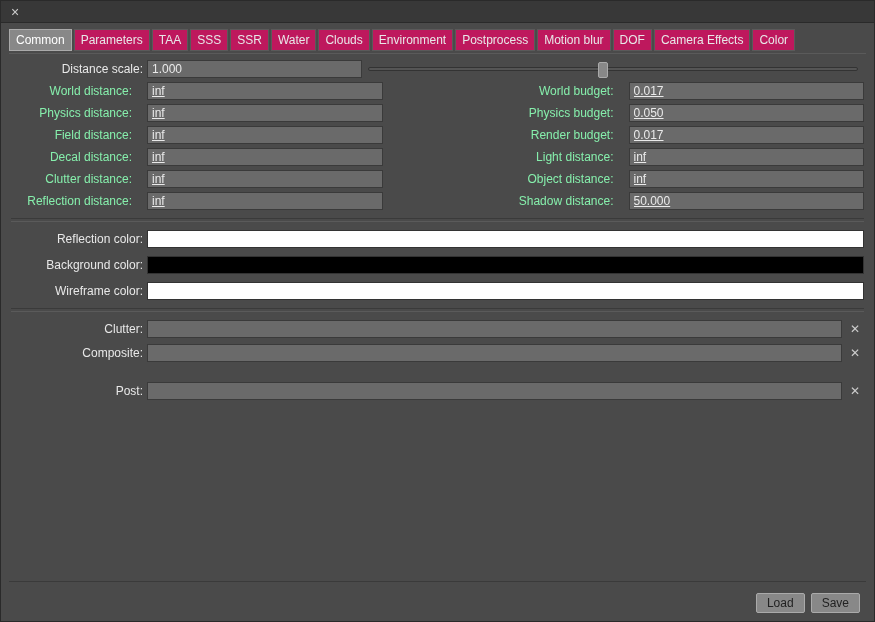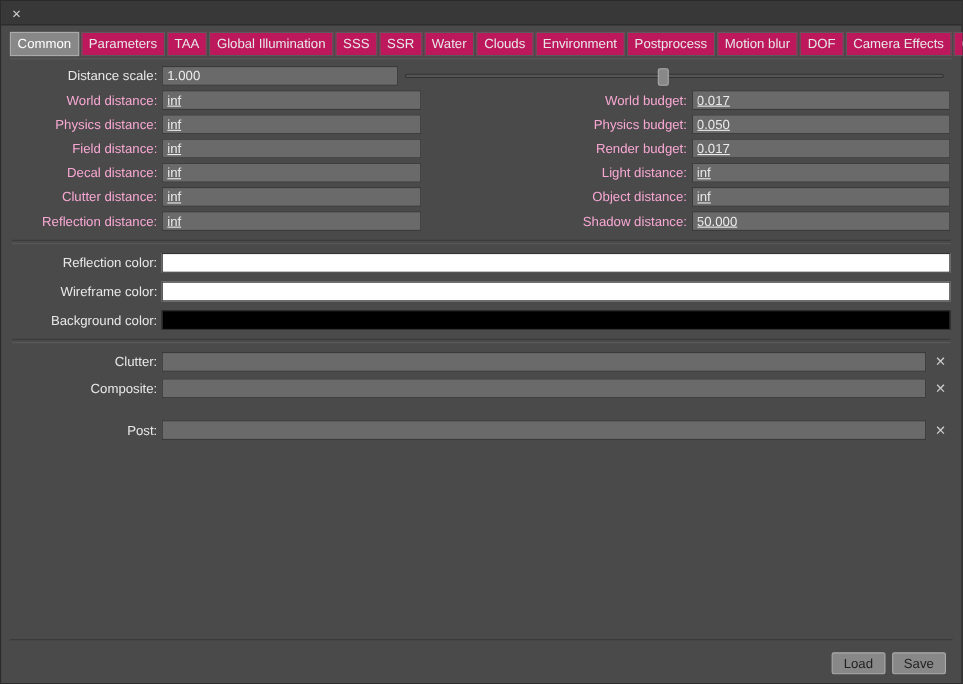--- a/index.html
+++ b/index.html
@@ -188,7 +188,6 @@
         <div class="tab active">Common</div>
         <div class="tab">Parameters</div>
         <div class="tab">TAA</div>
-        <div class="tab">Global Illumination</div>
         <div class="tab">SSS</div>
         <div class="tab">SSR</div>
         <div class="tab">Water</div>

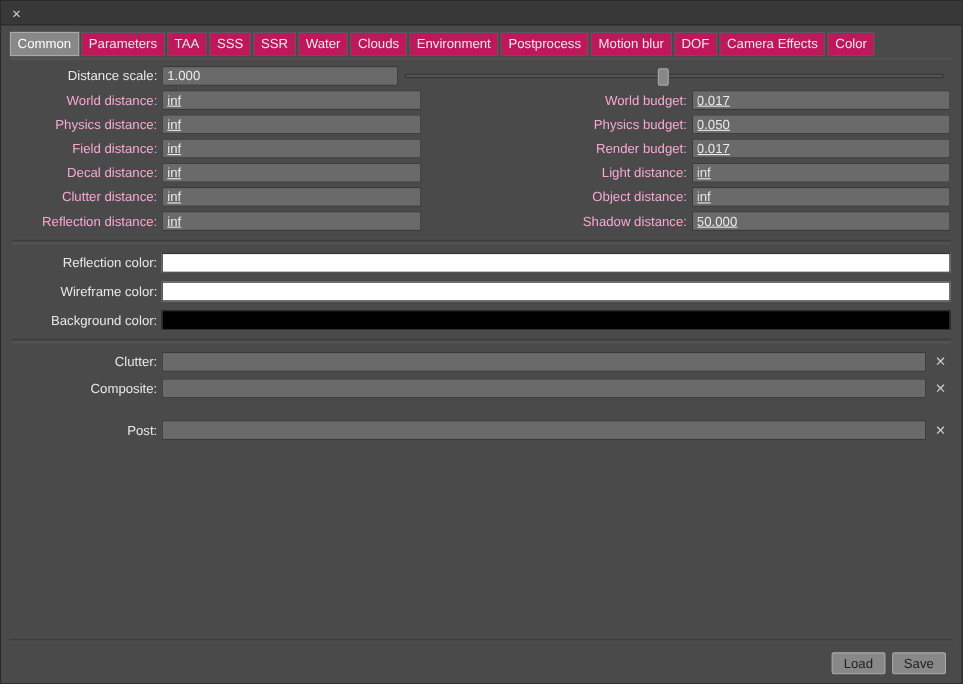--- a/index.html
+++ b/index.html
@@ -126,8 +126,8 @@
     flex:0 0 136px;
     width:136px;
     text-align:right;
-    padding-right:4px;
-    color:#f9a8d4;
+    padding-right:15px;
+    color:#86efac;
     font-size:12px;
     white-space:nowrap;
   }

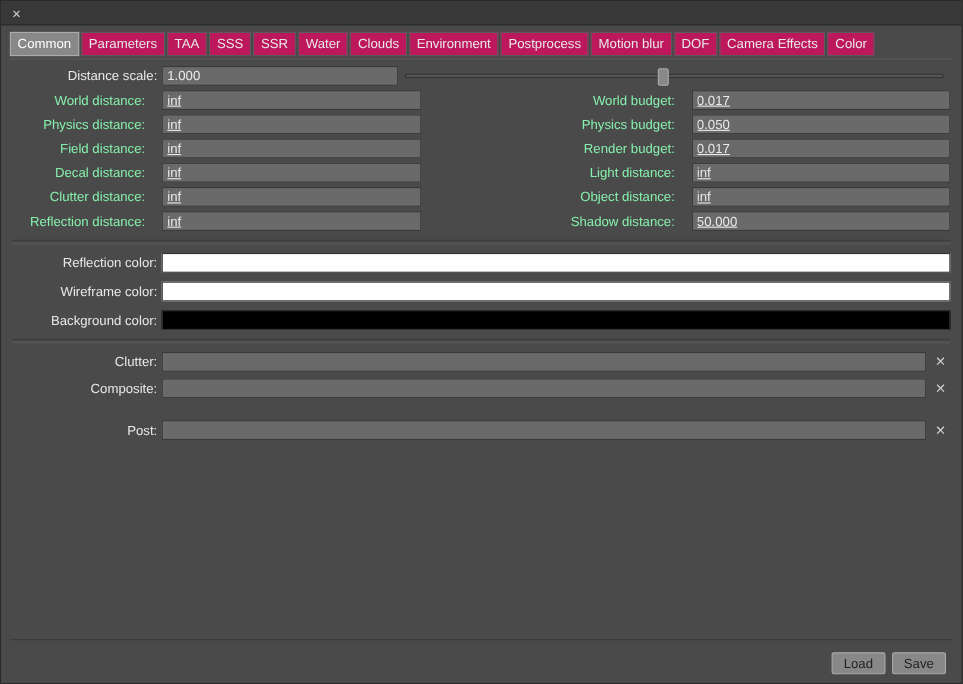--- a/index.html
+++ b/index.html
@@ -274,12 +274,12 @@
           <div class="color-swatch" id="sw-refl" style="background: rgb(255, 255, 255);"></div>
         </div>
       <div class="row" style="margin-top:4px">
+          <span class="lbl">Background color:</span>
+          <div class="color-swatch" id="sw-bg" style="background: rgb(0, 0, 0);"></div>
+        </div>
+      <div class="row" style="margin-top:4px">
           <span class="lbl">Wireframe color:</span>
           <div class="color-swatch" id="sw-wire" style="background: rgb(255, 255, 255);"></div>
-        </div>
-      <div class="row" style="margin-top:4px">
-          <span class="lbl">Background color:</span>
-          <div class="color-swatch" id="sw-bg" style="background: rgb(0, 0, 0);"></div>
         </div>
 
       <div class="sep"></div>

